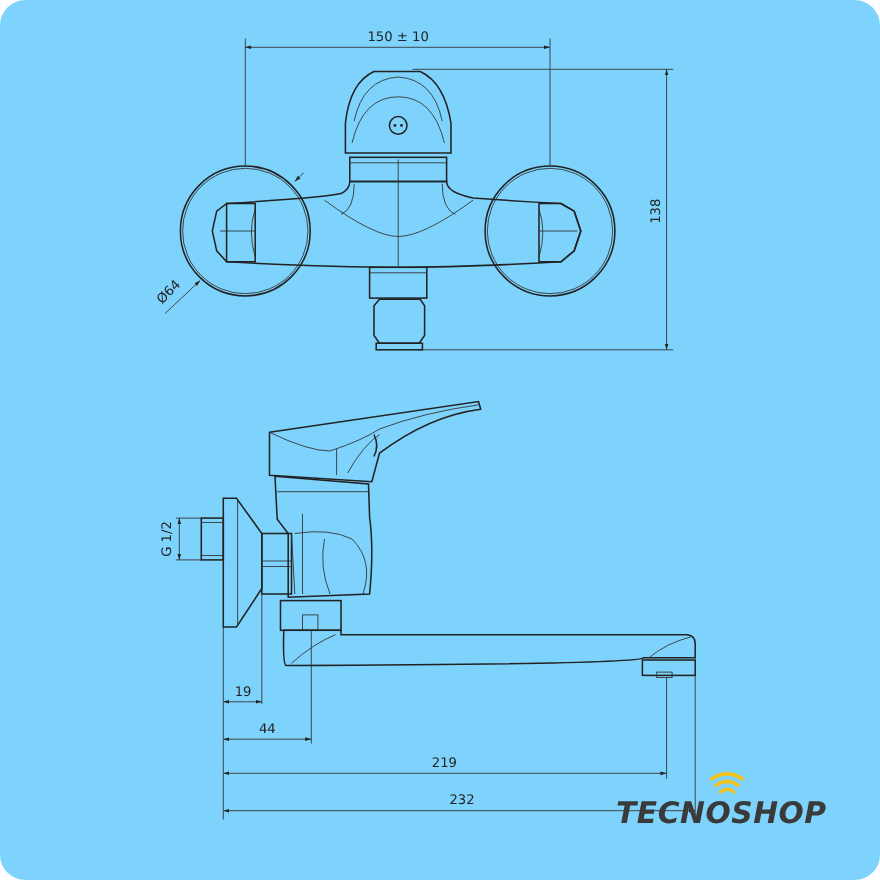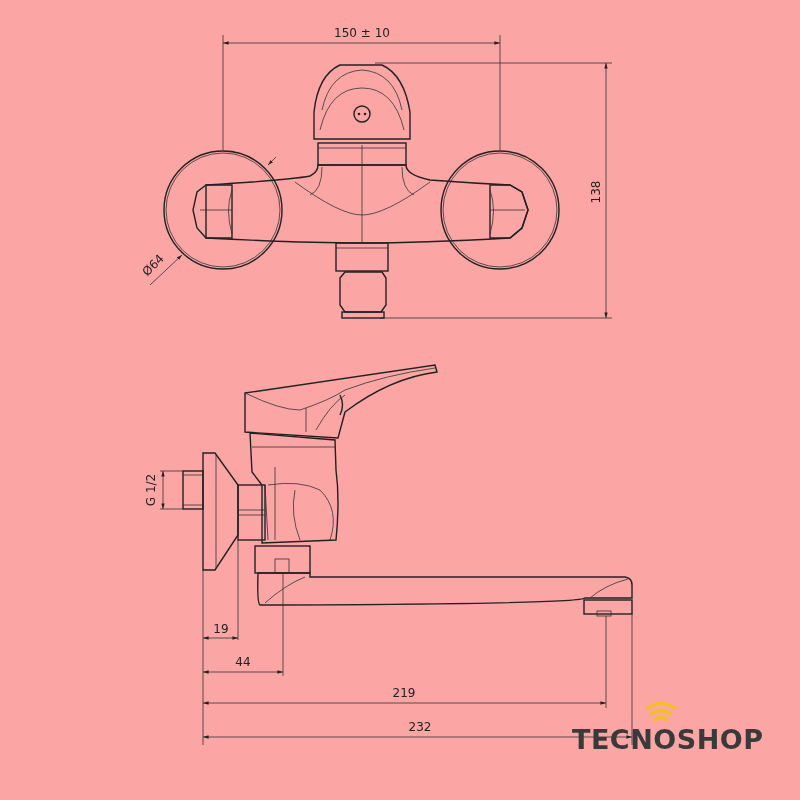--- a/index.html
+++ b/index.html
@@ -3,7 +3,7 @@
 <meta charset="utf-8">
 <style>
   html, body { margin:0; padding:0; background:#ffffff; }
-  .canvas { position:relative; width:800px; height:800px; background:#fca5a5; overflow:hidden; }
+  .canvas { position:relative; width:800px; height:800px; background:#7dd3fc; overflow:hidden;border-radius:23px; }
   svg.drawing { position:absolute; left:0; top:0; width:800px; height:800px; }
   .dimtxt { font-family:"DejaVu Sans", sans-serif; font-size:12px; fill:#222; }
   .ln { stroke:#222; fill:none; stroke-width:1.4; }

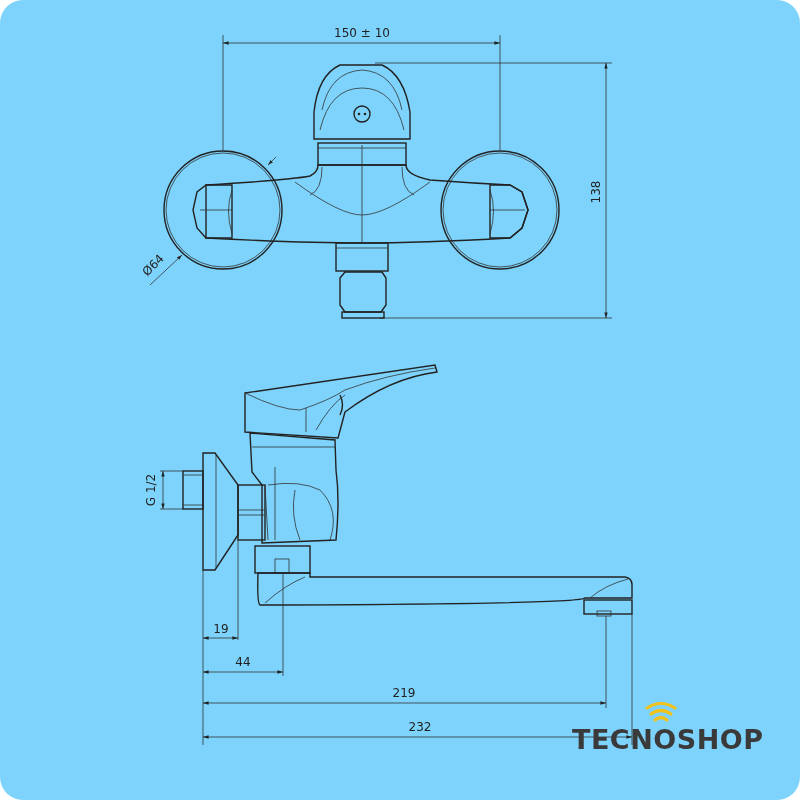--- a/index.html
+++ b/index.html
@@ -9,8 +9,8 @@
   .ln { stroke:#222; fill:none; stroke-width:1.4; }
   .thin { stroke:#333; fill:none; stroke-width:0.8; }
   .logo { position:absolute; left:560px; top:700px; width:210px; height:60px; }
-  .logo-text { position:absolute; left:12px; top:24px; font-family:"DejaVu Sans", sans-serif; font-weight:bold;
-    font-size:27px; color:#3a3a3a; letter-spacing:0.5px; }
+  .logo-text { position:absolute; left:0; top:24px; font-family:"DejaVu Sans", sans-serif; font-weight:bold;
+    font-size:27px; color:#3a3a3a; letter-spacing:0.5px;font-style:italic; }
 </style>
 </head>
 <body>

